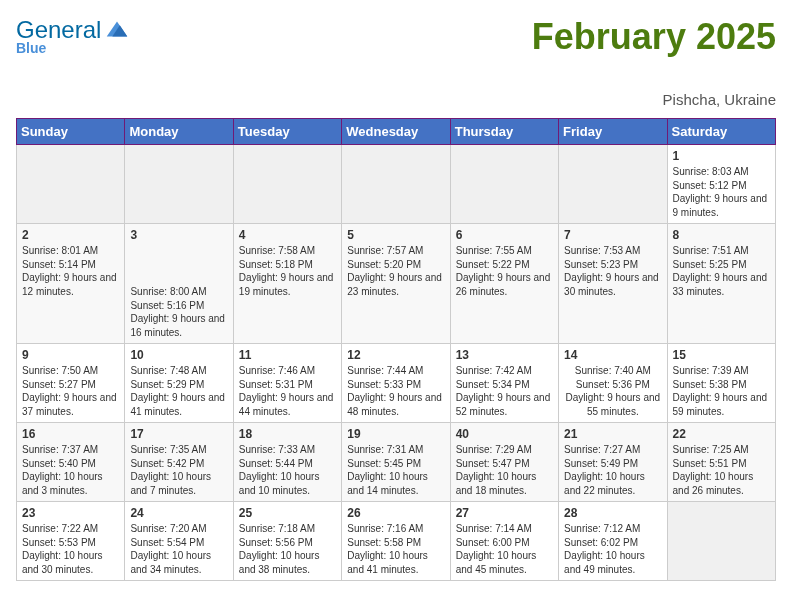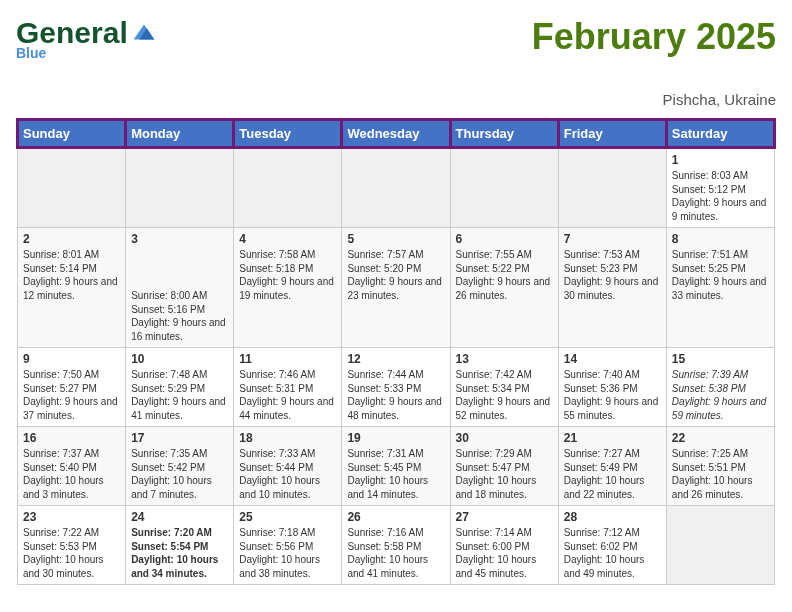--- a/index.html
+++ b/index.html
@@ -21,9 +21,9 @@
       align-items: center;
     }
     .logo-text {
-      font-size: 30px;
-      font-weight: bold;
-      color: #14532d;
+      font-size: 24px;
+      font-weight: normal;
+      color: #0369a1;
       line-height: 1.1;
     }
     .logo-icon {

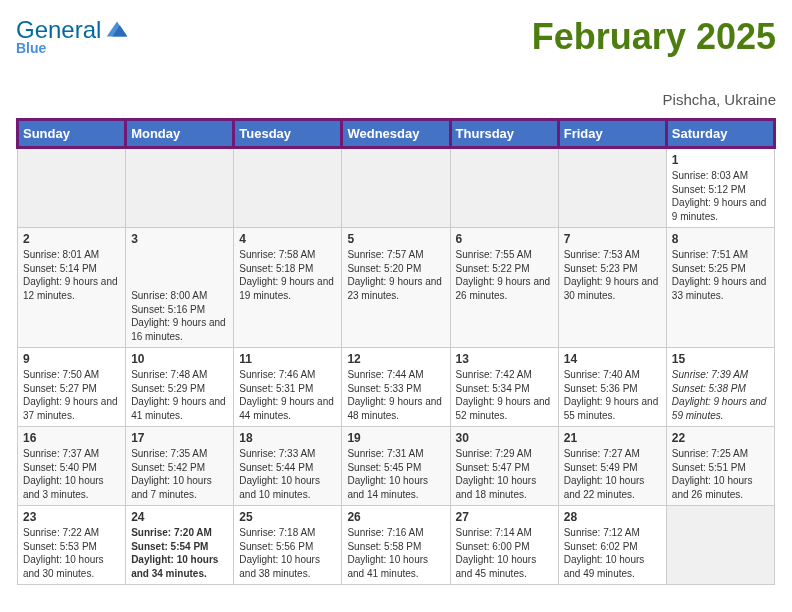--- a/index.html
+++ b/index.html
@@ -54,7 +54,7 @@
       font-size: 13px;
       padding: 5px 4px;
       text-align: left;
-      border: 3px solid #701a75;
+      border: 1px solid #701a75;
     }
     tbody tr td {
       border: 1px solid #ccc;

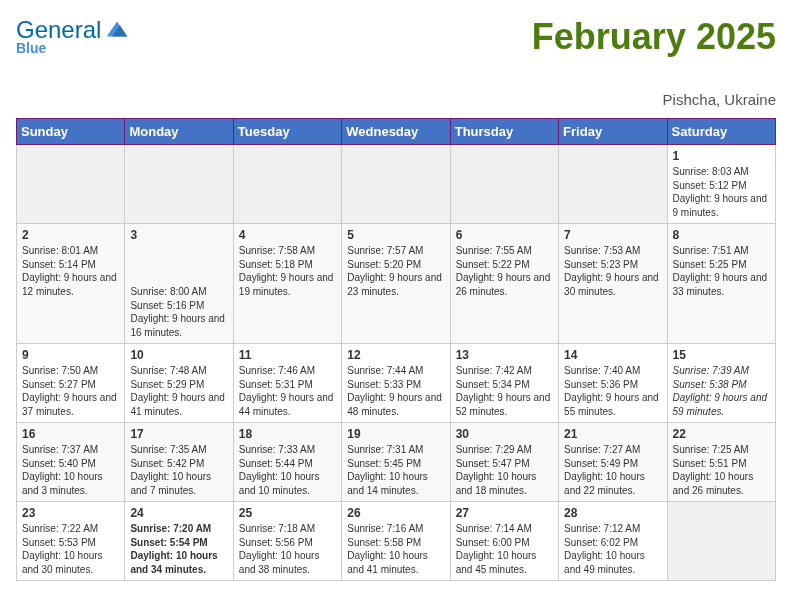--- a/index.html
+++ b/index.html
@@ -213,7 +213,7 @@
         </td>
         <td>
           <span class="day-num">14</span>
-          <div class="day-info" style="white-space: pre-line;">Sunrise: 7:40 AM
+          <div class="day-info" style="white-space: pre-line; text-align: center;">Sunrise: 7:40 AM
 Sunset: 5:36 PM
 Daylight: 9 hours and 55 minutes.</div>
         </td>

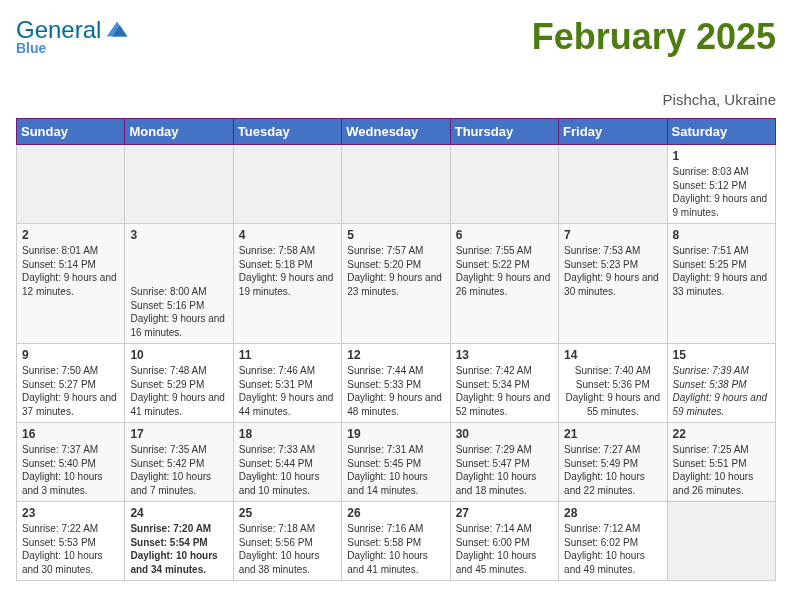--- a/index.html
+++ b/index.html
@@ -219,7 +219,7 @@
         </td>
         <td>
           <span class="day-num">15</span>
-          <div class="day-info" style="white-space: pre-line; font-style: italic;">Sunrise: 7:39 AM
+          <div class="day-info" style="white-space: pre-line;">Sunrise: 7:39 AM
 Sunset: 5:38 PM
 Daylight: 9 hours and 59 minutes.</div>
         </td>

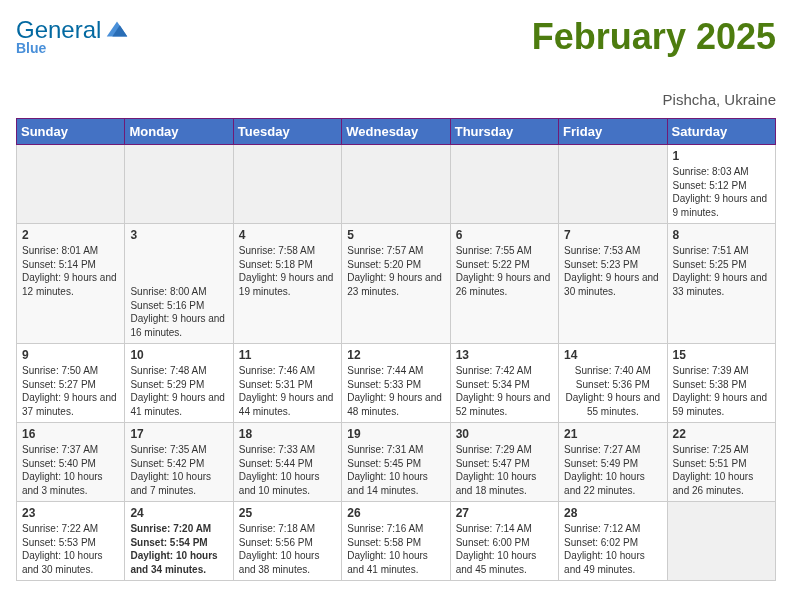--- a/index.html
+++ b/index.html
@@ -250,7 +250,7 @@
 Daylight: 10 hours and 14 minutes.</div>
         </td>
         <td>
-          <span class="day-num">30</span>
+          <span class="day-num">40</span>
           <div class="day-info" style="white-space: pre-line;">Sunrise: 7:29 AM
 Sunset: 5:47 PM
 Daylight: 10 hours and 18 minutes.</div>

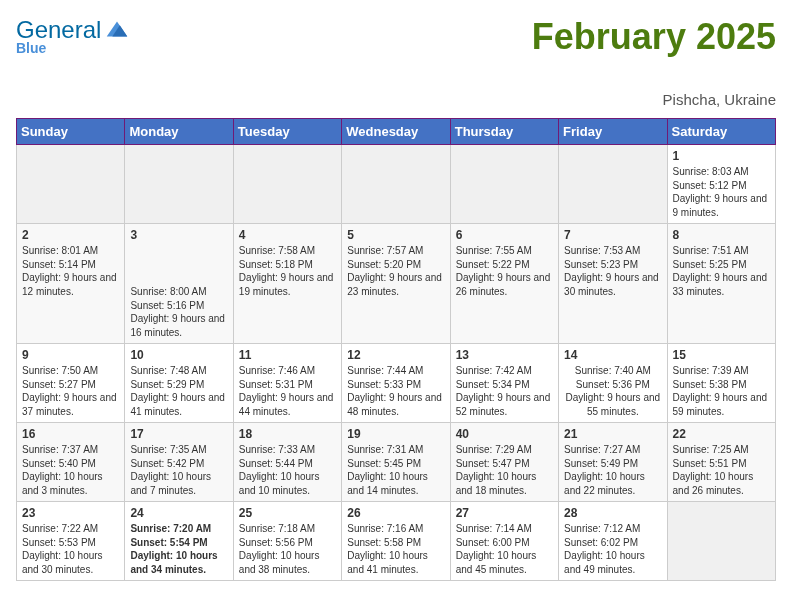--- a/index.html
+++ b/index.html
@@ -277,7 +277,7 @@
         </td>
         <td>
           <span class="day-num">24</span>
-          <div class="day-info" style="white-space: pre-line; font-weight: bold;">Sunrise: 7:20 AM
+          <div class="day-info" style="white-space: pre-line;">Sunrise: 7:20 AM
 Sunset: 5:54 PM
 Daylight: 10 hours and 34 minutes.</div>
         </td>

